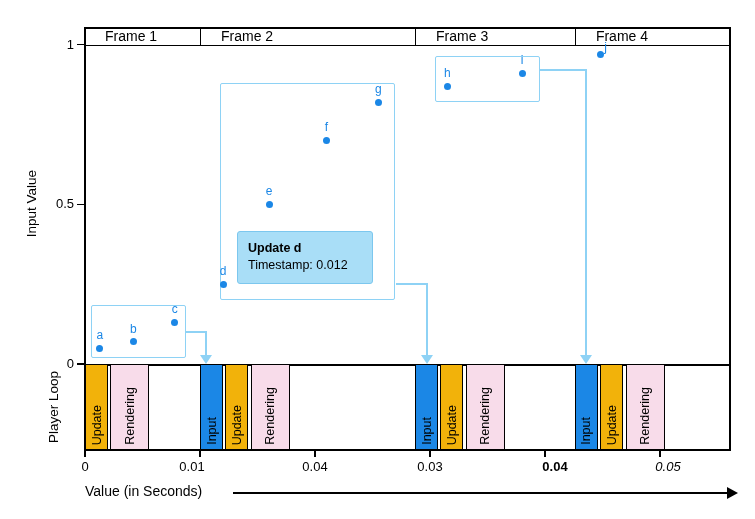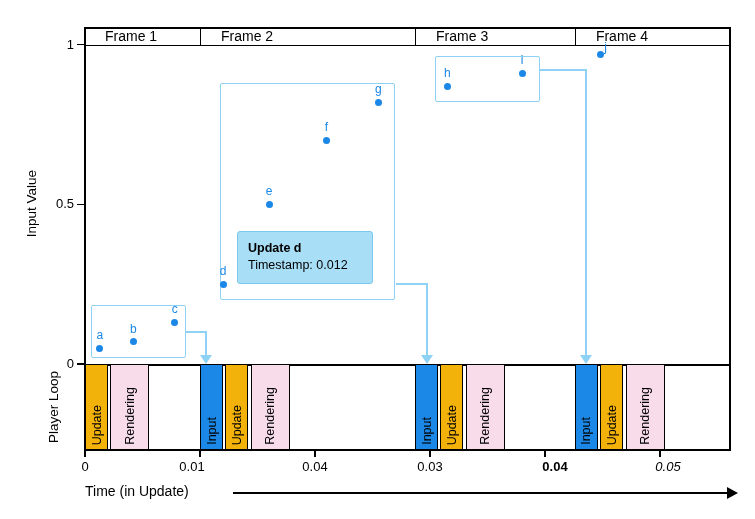--- a/index.html
+++ b/index.html
@@ -165,7 +165,7 @@
   <div class="vlabel" id="y-axis-label">Input Value</div>
   <div class="vlabel" id="loop-label">Player Loop</div>
 
-  <div id="x-axis-label">Time (in Update)</div>
+  <div id="x-axis-label">Value (in Seconds)</div>
   <div id="x-arrow-line"></div>
   <div id="x-arrow-head"></div>
 

